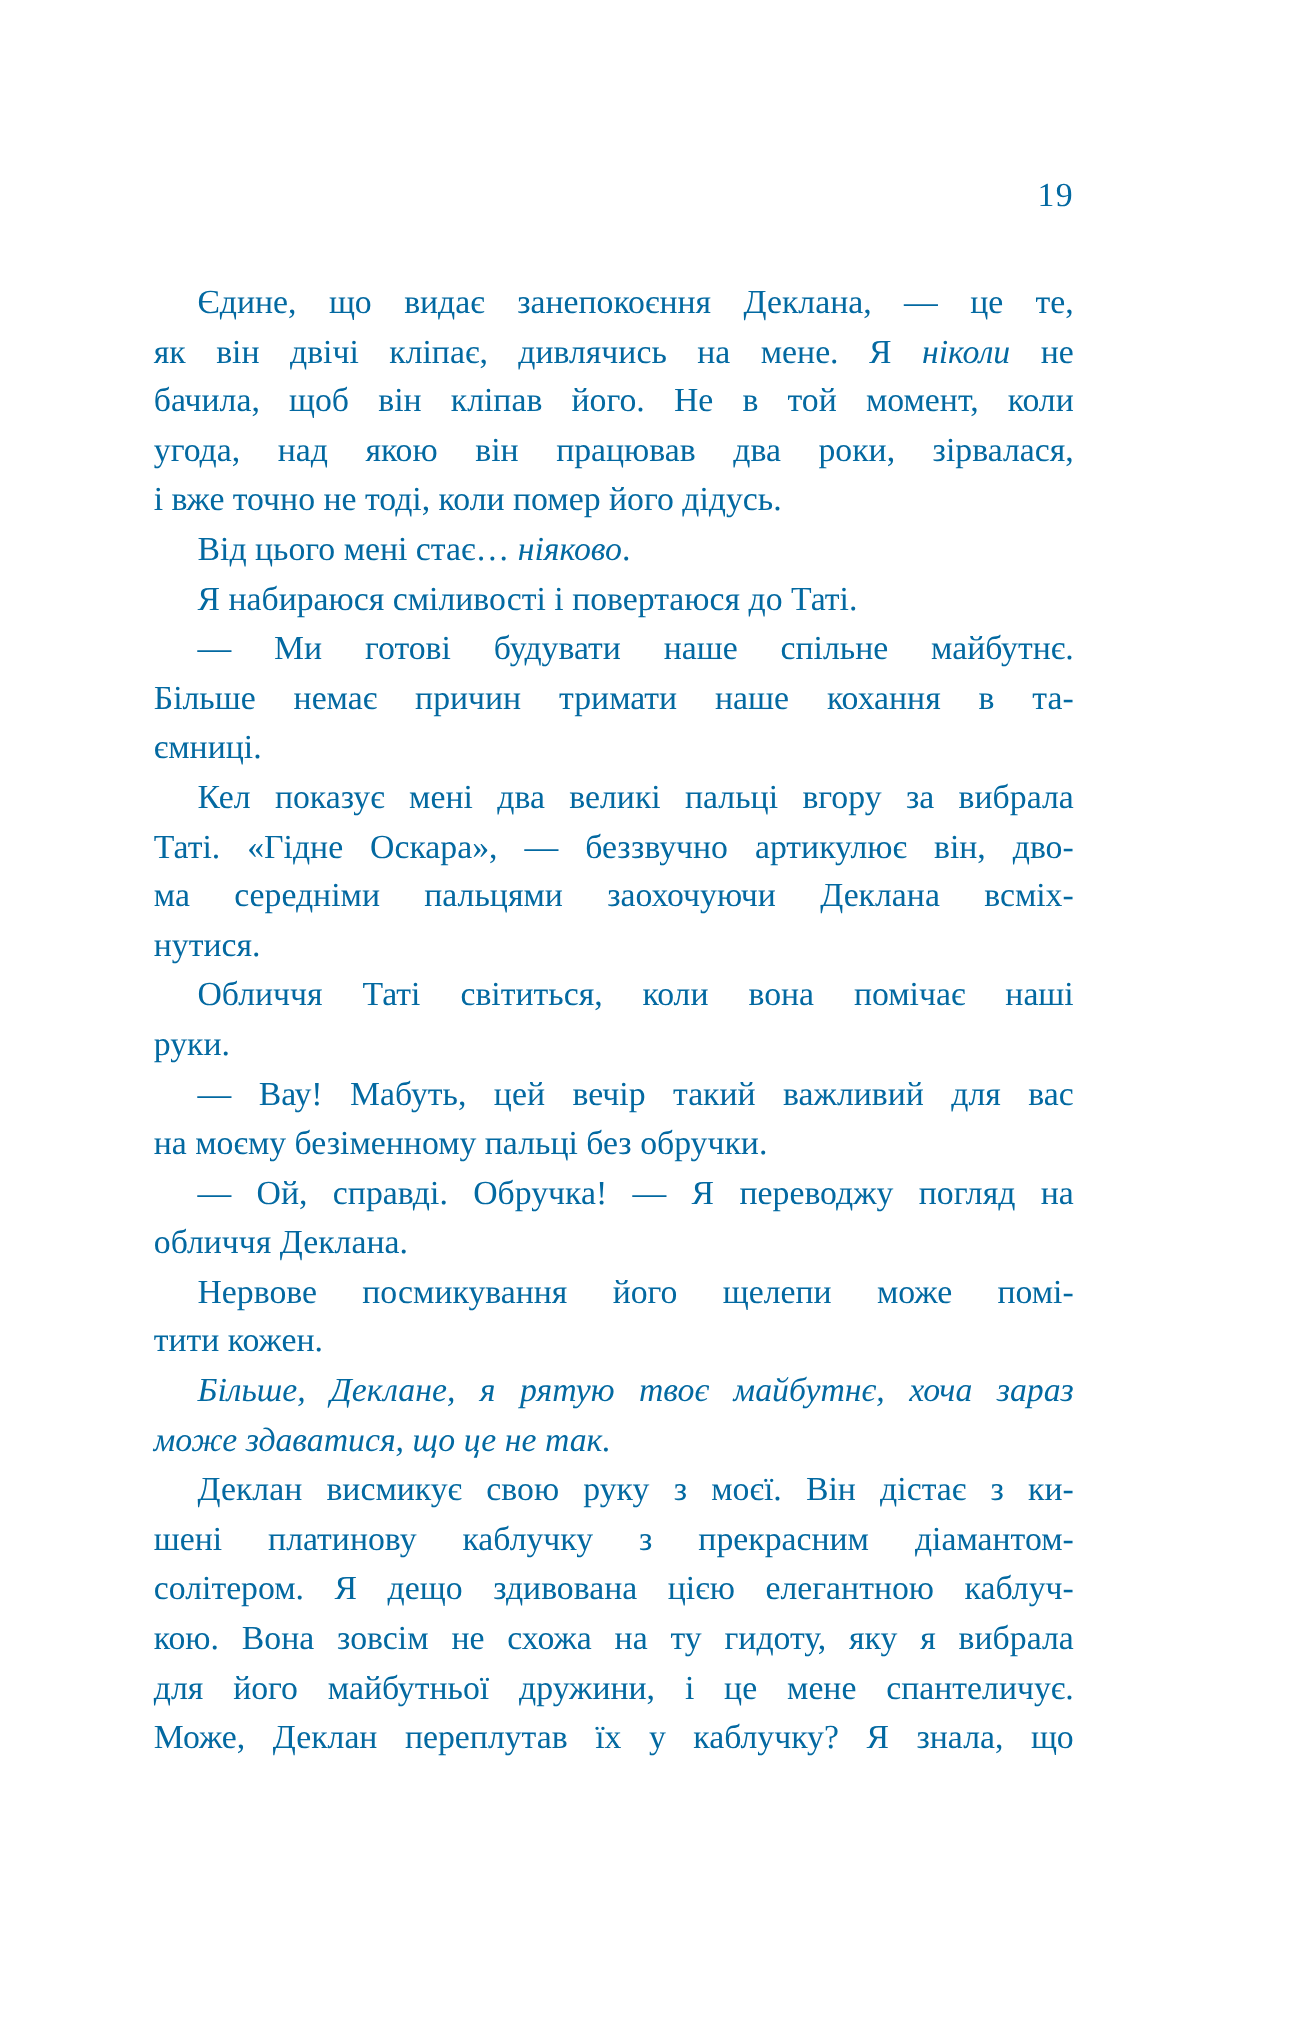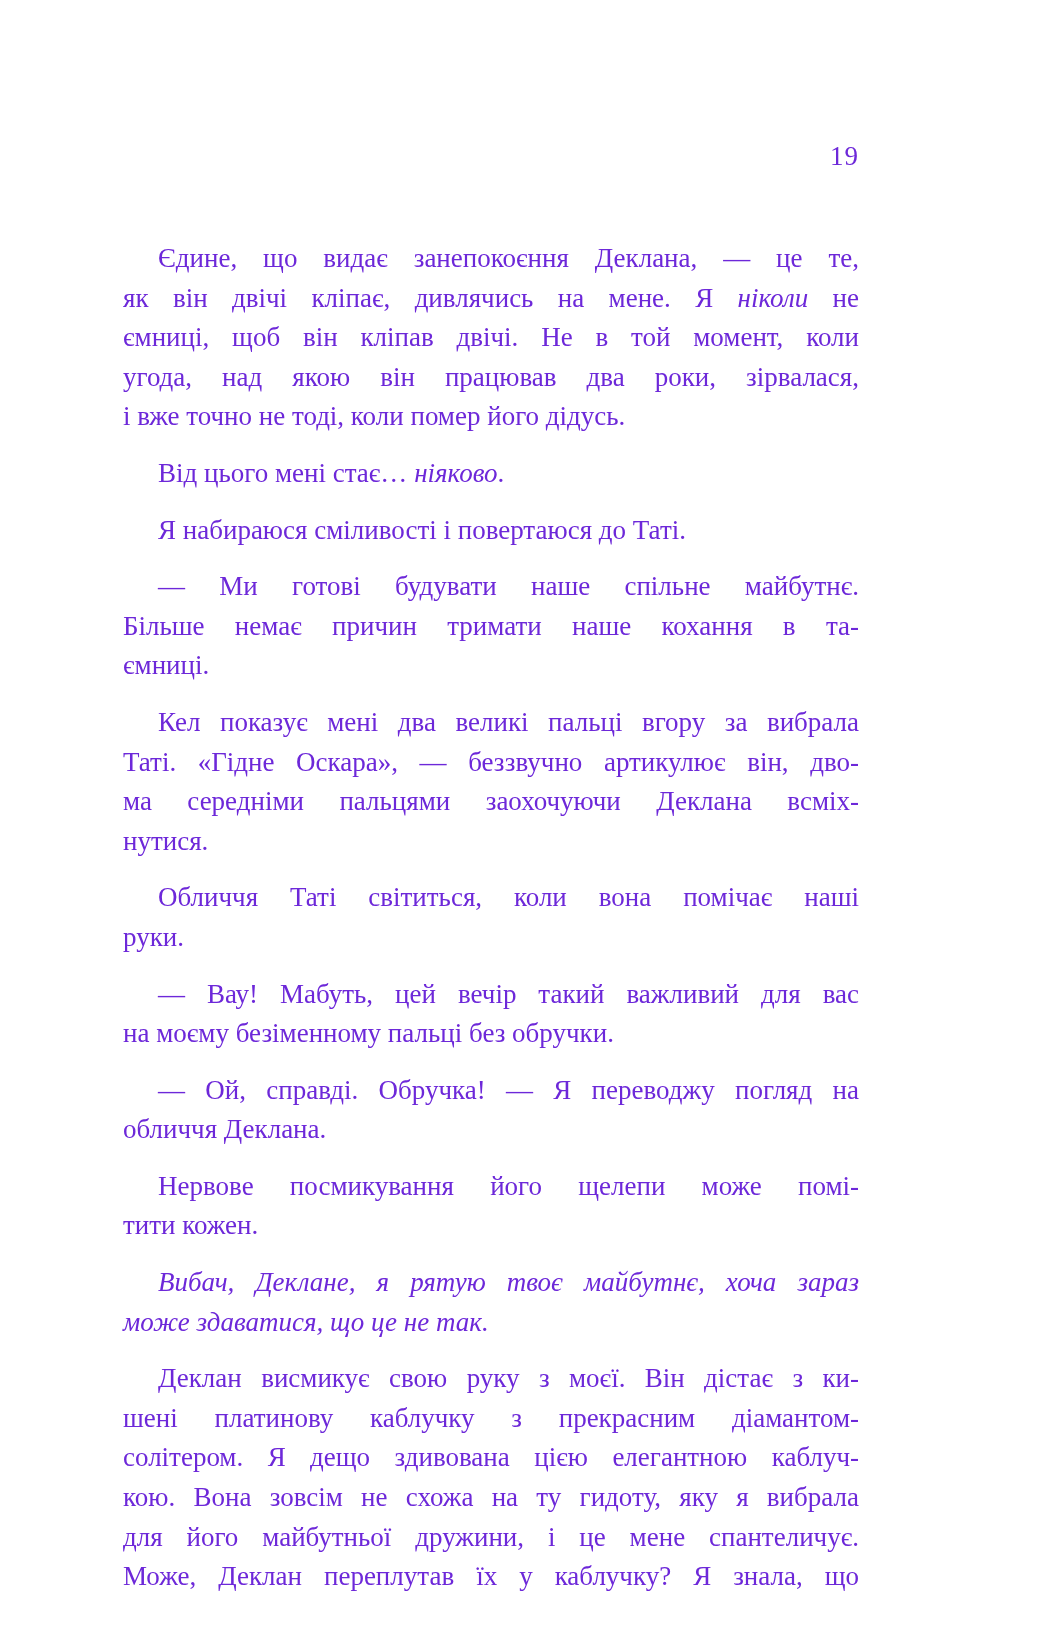--- a/index.html
+++ b/index.html
@@ -12,7 +12,7 @@
     width: 1040px;
     height: 1630px;
     background: #ffffff;
-    color: #6d28d9;
+    color: #0369a1;
     font-family: "Liberation Serif", serif;
     overflow: hidden;
   }

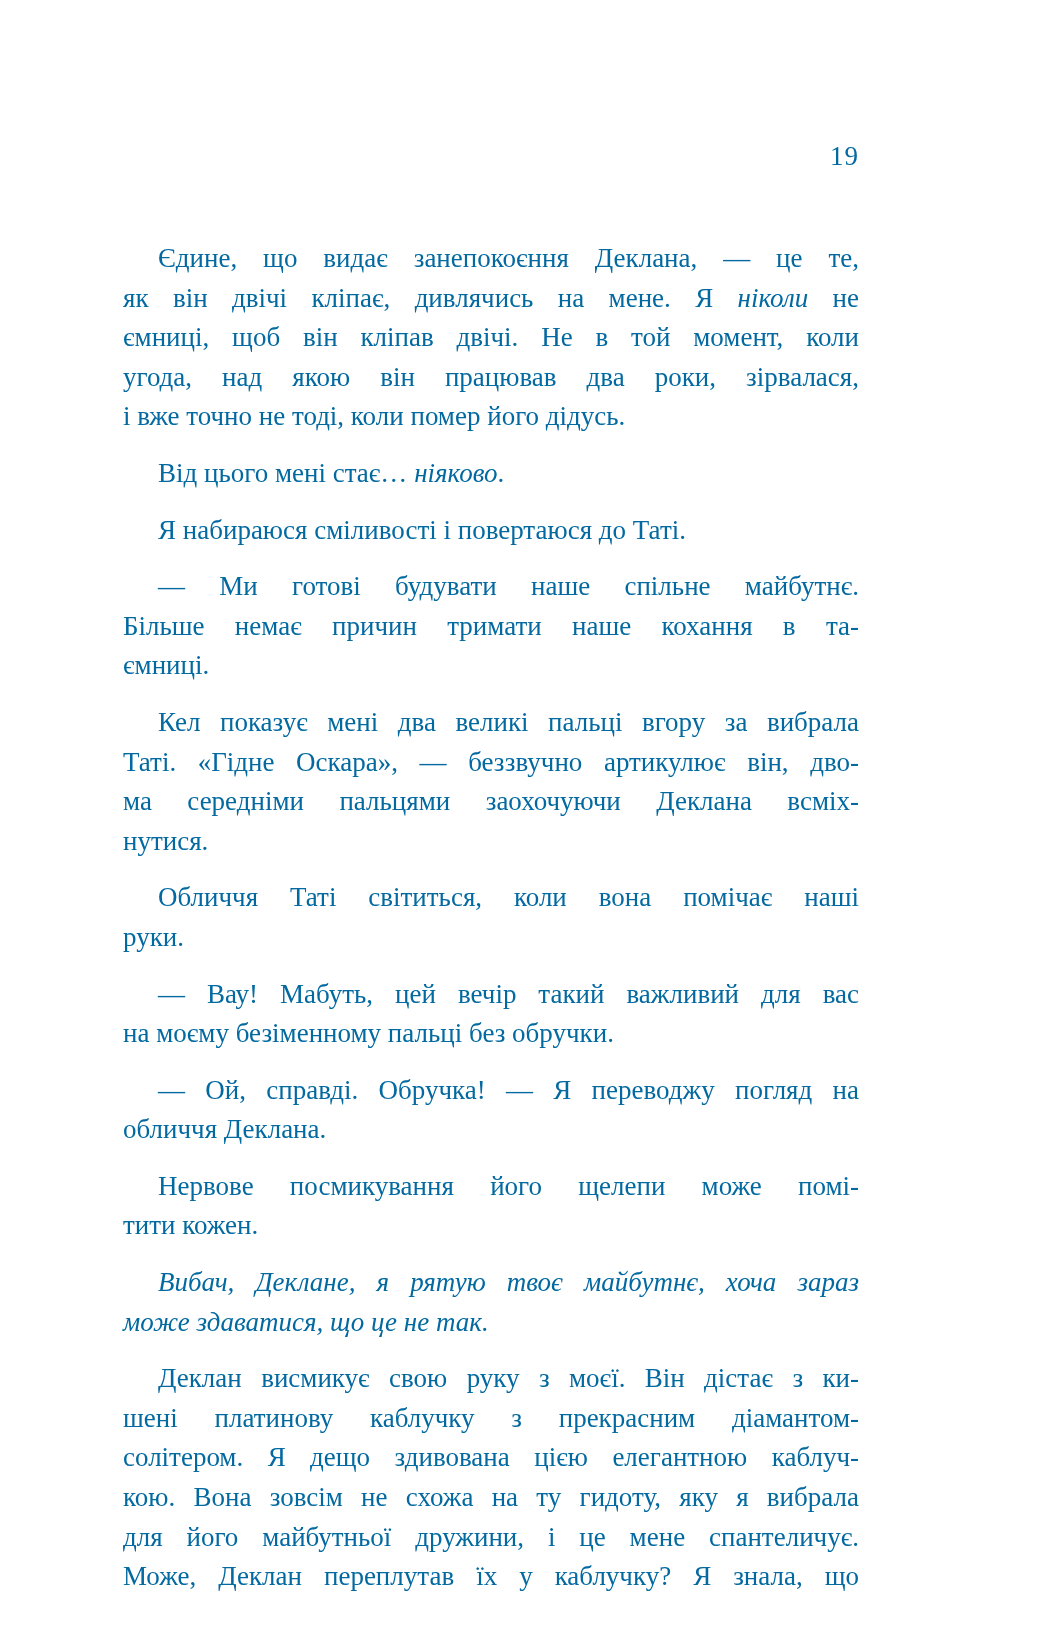--- a/index.html
+++ b/index.html
@@ -43,7 +43,6 @@
   }
   .line.first {
     text-indent: 35px;
-    margin-top: 17px;
   }
   .seg-i { font-style: italic; }
 </style>

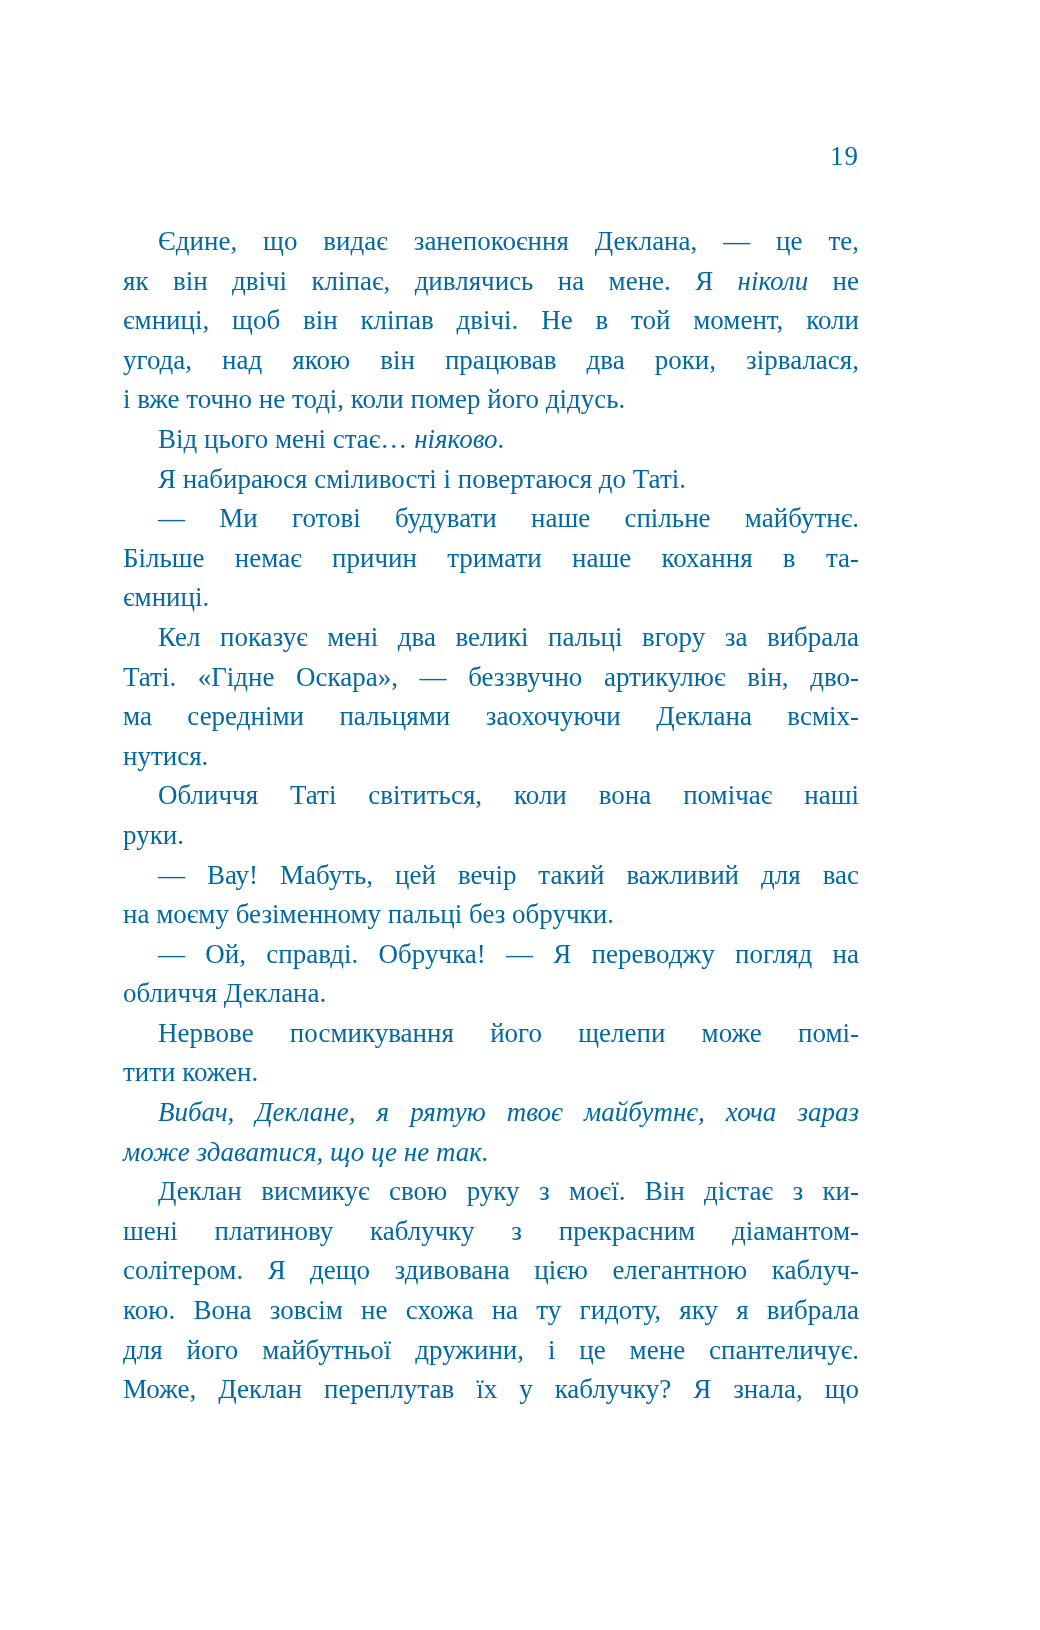--- a/index.html
+++ b/index.html
@@ -55,7 +55,7 @@
       <div class="paragraph">
         <div class="line j first"><span class="seg">Єдине, що видає занепокоєння Деклана, — це те,</span></div>
         <div class="line j"><span class="seg">як він двічі кліпає, дивлячись на мене. Я </span><span class="seg-i">ніколи</span><span class="seg"> не</span></div>
-        <div class="line j"><span class="seg">ємниці, щоб він кліпав двічі. Не в той момент, коли</span></div>
+        <div class="line j"><span class="seg">бачила, щоб він кліпав його. Не в той момент, коли</span></div>
         <div class="line j"><span class="seg">угода, над якою він працював два роки, зірвалася,</span></div>
         <div class="line"><span class="seg">і вже точно не тоді, коли помер його дідусь.</span></div>
       </div>

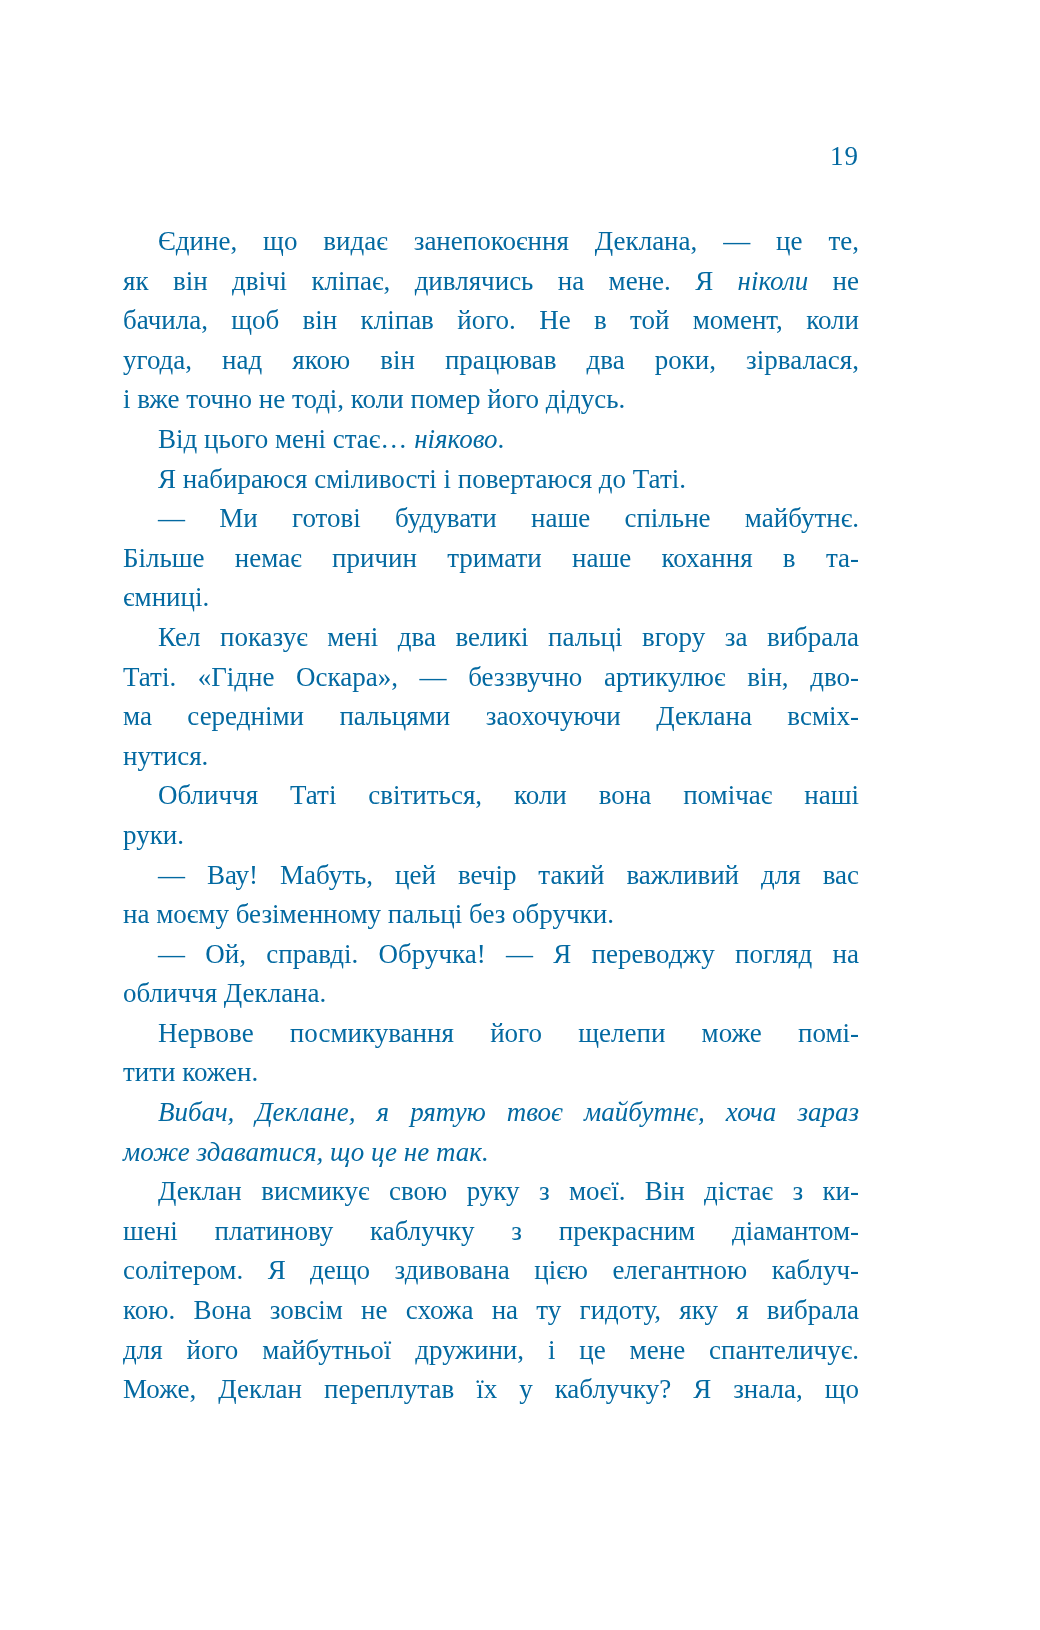--- a/index.html
+++ b/index.html
@@ -93,7 +93,7 @@
         <div class="line"><span class="seg">тити кожен.</span></div>
       </div>
       <div class="paragraph">
-        <div class="line j first"><span class="seg-i">Вибач, Деклане, я рятую твоє майбутнє, хоча зараз</span></div>
+        <div class="line j first"><span class="seg-i">Більше, Деклане, я рятую твоє майбутнє, хоча зараз</span></div>
         <div class="line"><span class="seg-i">може здаватися, що це не так.</span></div>
       </div>
       <div class="paragraph">

